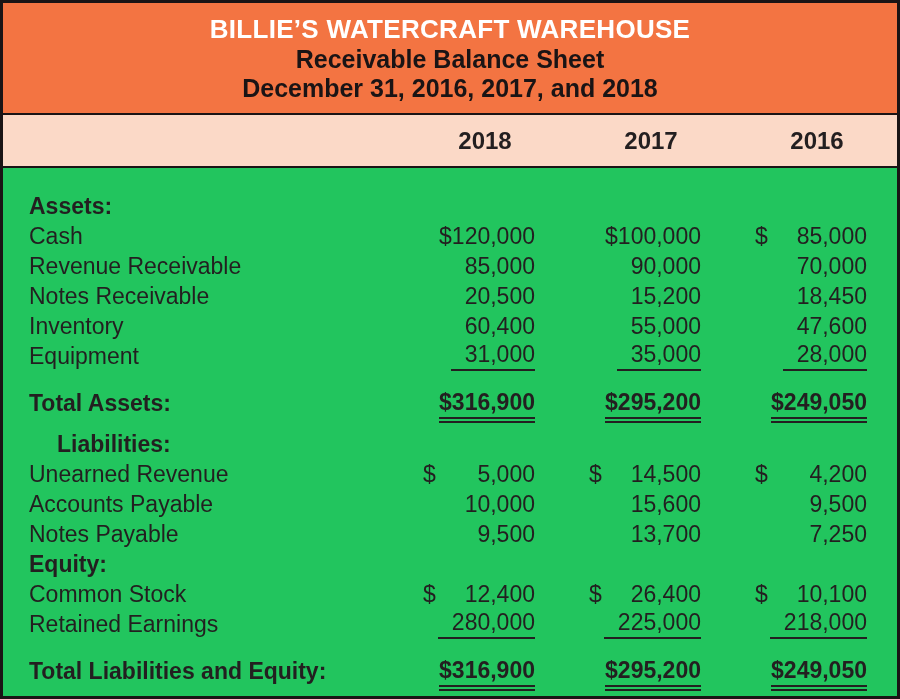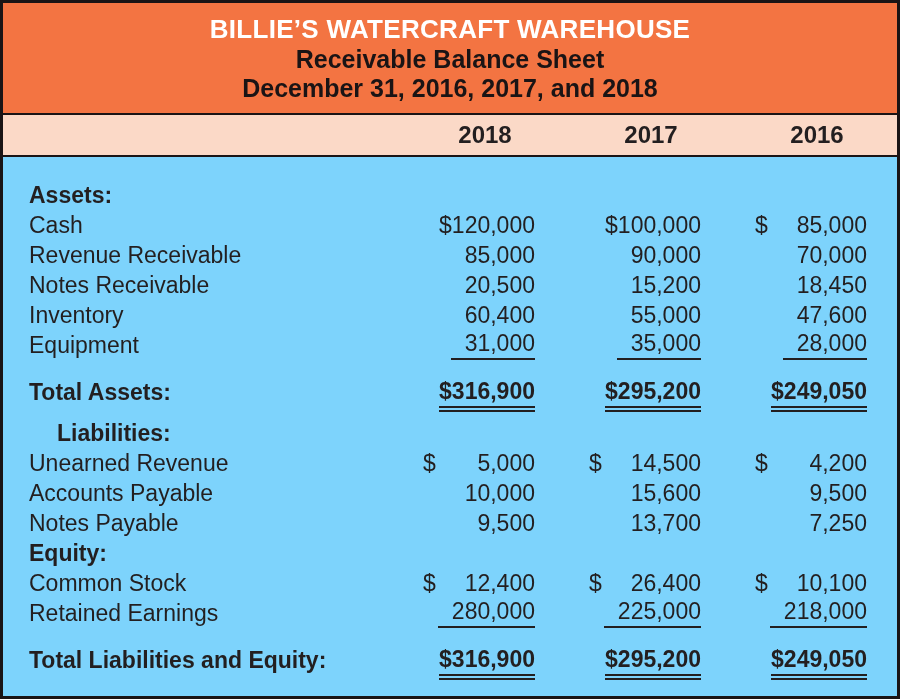--- a/index.html
+++ b/index.html
@@ -12,7 +12,7 @@
     height: 699px;
     box-sizing: border-box;
     border: 3px solid #1a1415;
-    background: #7dd3fc;
+    background: #22c55e;
     font-family: "Liberation Sans", sans-serif;
     color: #231f20;
     overflow: hidden;

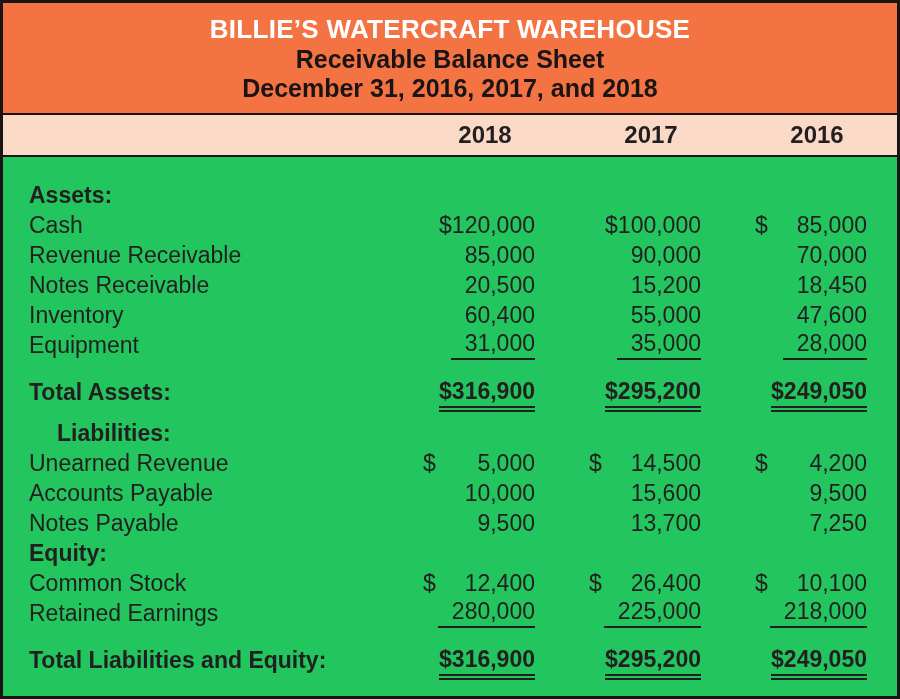--- a/index.html
+++ b/index.html
@@ -43,7 +43,7 @@
   .year-band {
     background: #fbd9c7;
     border-bottom: 2px solid #1a1415;
-    height: 42px;
+    height: 53px;
     box-sizing: border-box;
     display: grid;
     grid-template-columns: 1fr 112px 112px 112px;

